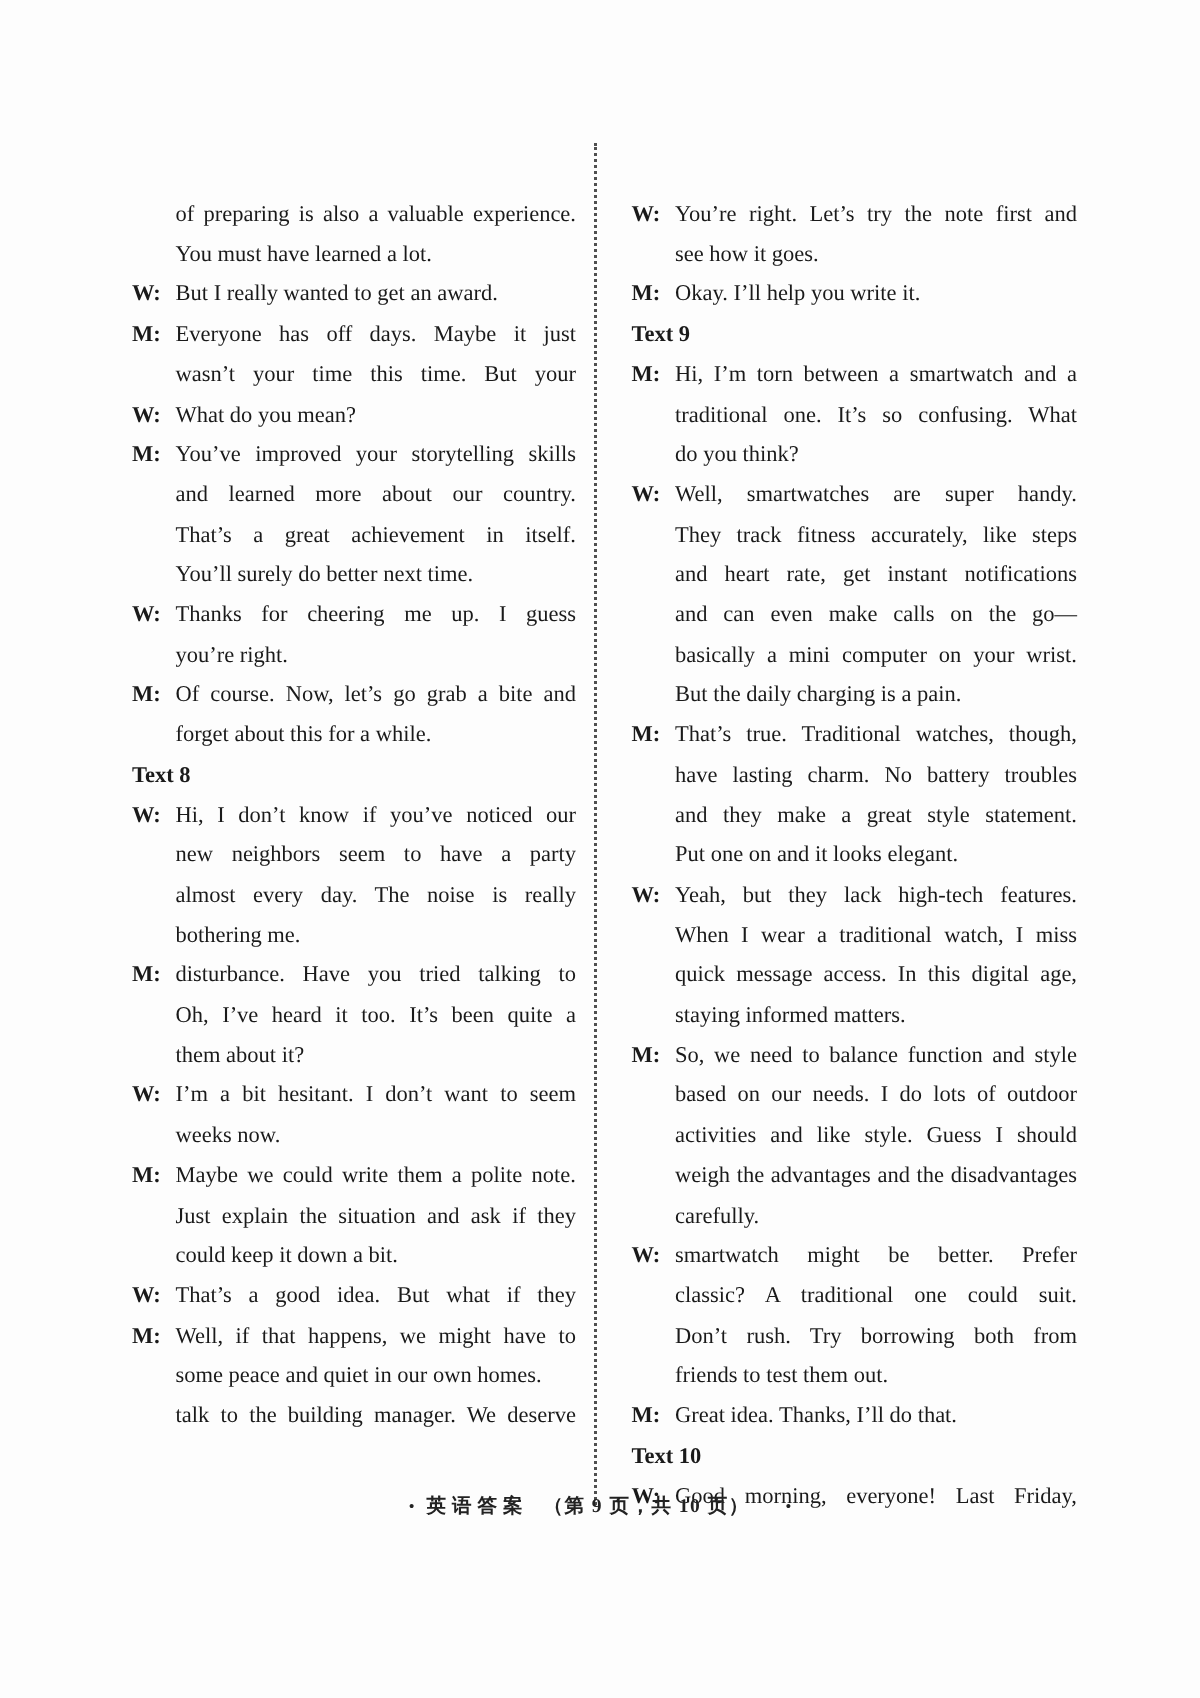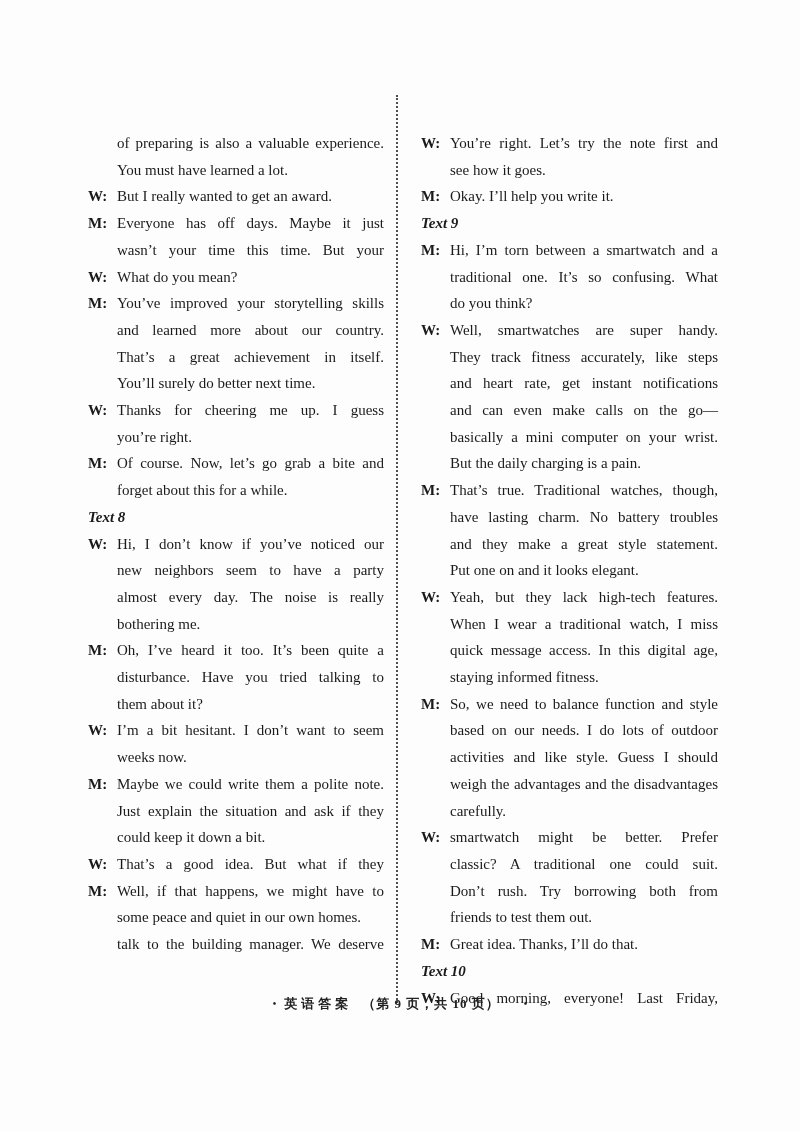--- a/index.html
+++ b/index.html
@@ -38,7 +38,7 @@
     text-align: justify;
     text-align-last: justify;
   }
-  .heading { font-weight: bold; font-style: italic; }
+  .heading { font-weight: bold; }
   .footer {
     position: absolute;
     top: 995px; left: 0; right: 0;

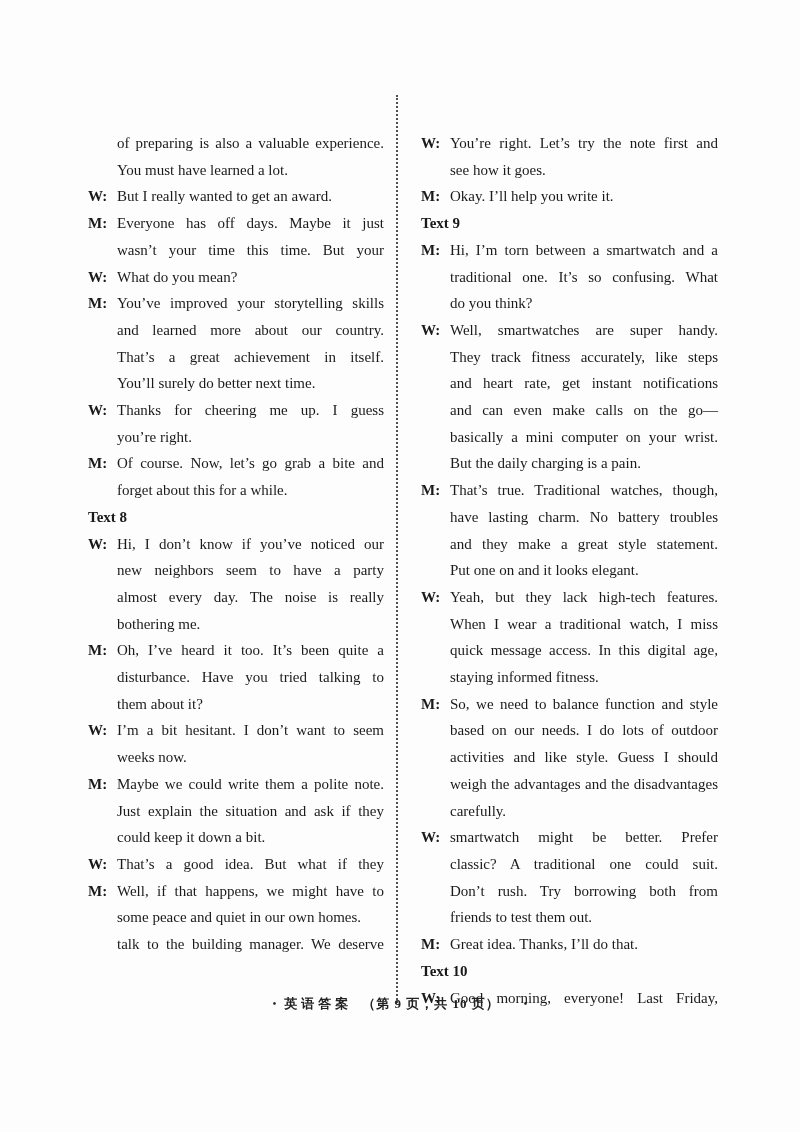--- a/index.html
+++ b/index.html
@@ -100,8 +100,8 @@
       </div>
       <div class="entry">
         <span class="spk">M:</span>
+        <div class="line j">disturbance. Have you tried talking to</div>
         <div class="line j">Oh, I’ve heard it too. It’s been quite a</div>
-        <div class="line j">disturbance. Have you tried talking to</div>
         <div class="line">them about it?</div>
       </div>
       <div class="entry">

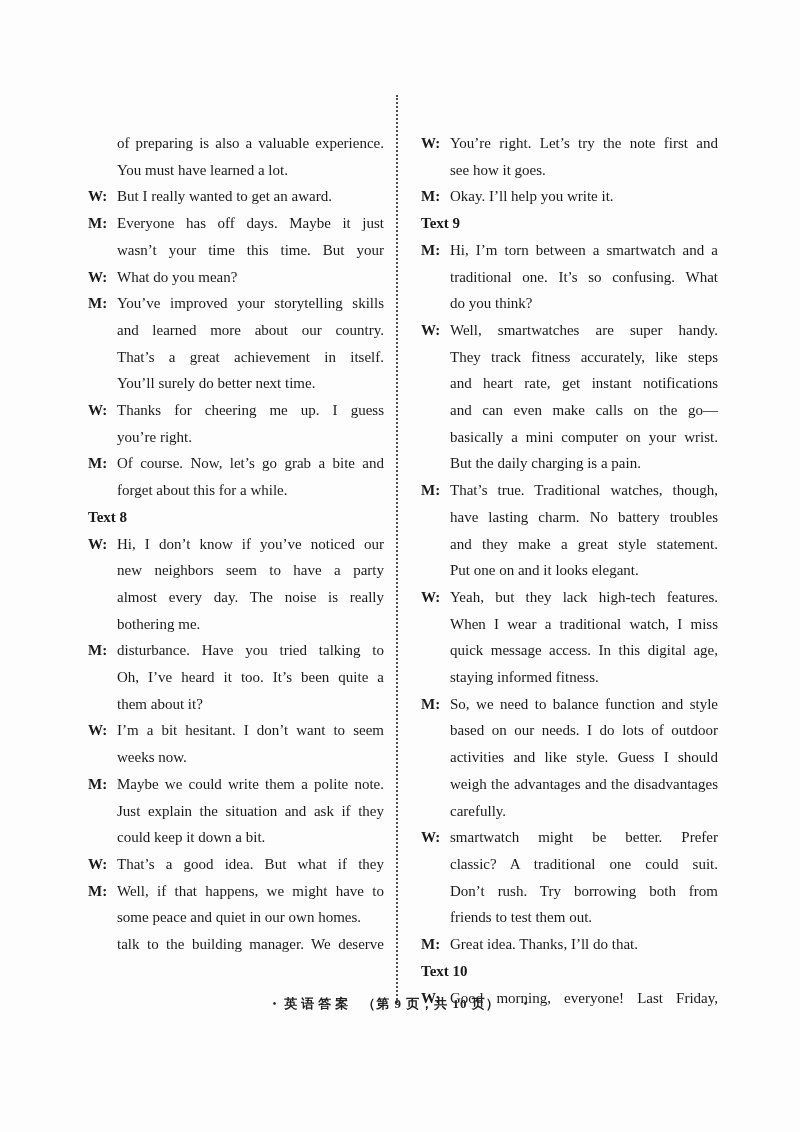--- a/index.html
+++ b/index.html
@@ -165,7 +165,7 @@
         <div class="line j">Yeah, but they lack high-tech features.</div>
         <div class="line j">When I wear a traditional watch, I miss</div>
         <div class="line j">quick message access. In this digital age,</div>
-        <div class="line">staying informed fitness.</div>
+        <div class="line">staying informed matters.</div>
       </div>
       <div class="entry">
         <span class="spk">M:</span>

